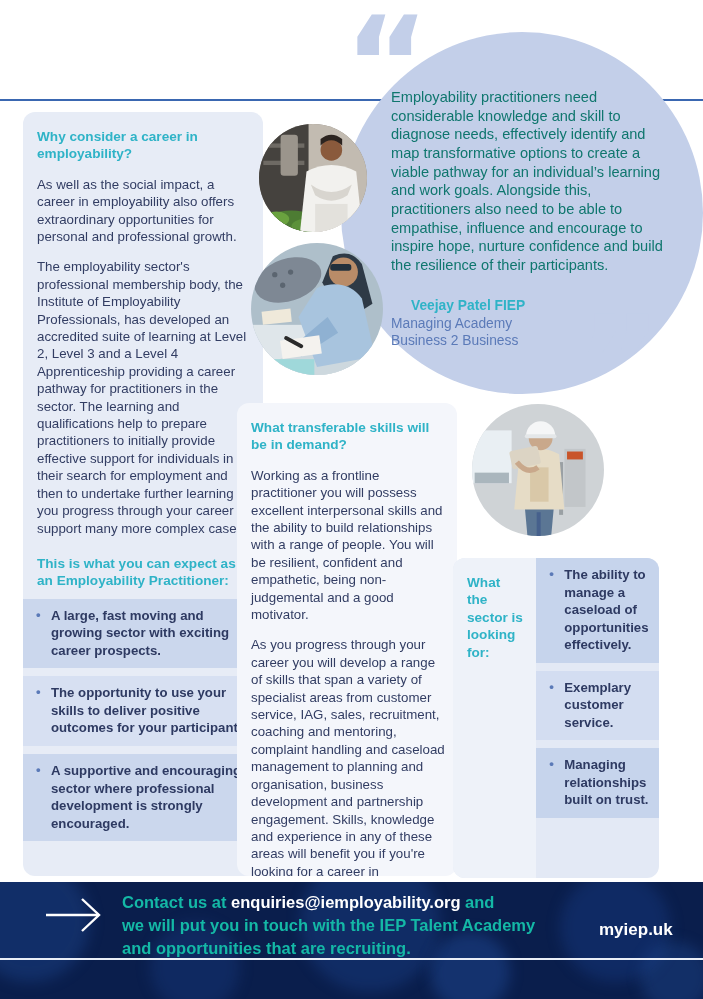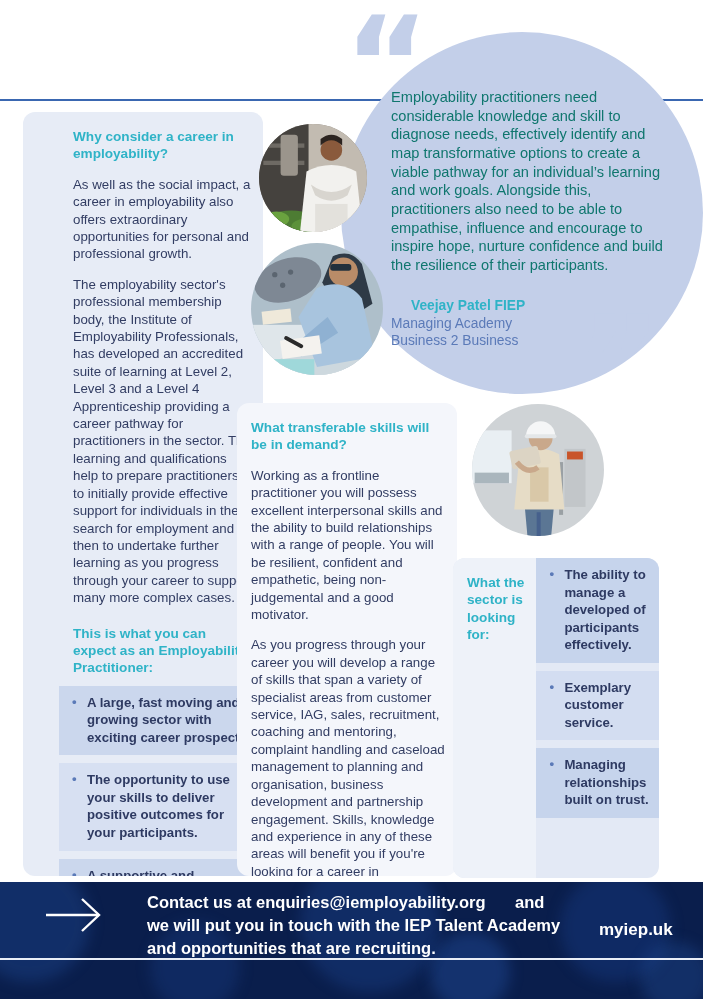--- a/index.html
+++ b/index.html
@@ -40,7 +40,7 @@
 
   
   .panel { position:absolute; border-radius:12px; overflow:hidden; z-index:2; }
-  .panel-left   { left:23px;  top:112px; width:240px; height:764px; background:#e7ecf6;padding-left:36px; }
+  .panel-left   { left:23px;  top:112px; width:240px; height:764px; background:#e7ecf6; }
   .panel-middle { left:237px; top:403px; width:220px; height:473px; background:#f4f6fb; }
   .panel-right  { left:453px; top:558px; width:206px; height:320px; background:#e3e9f5; display:flex; }
 

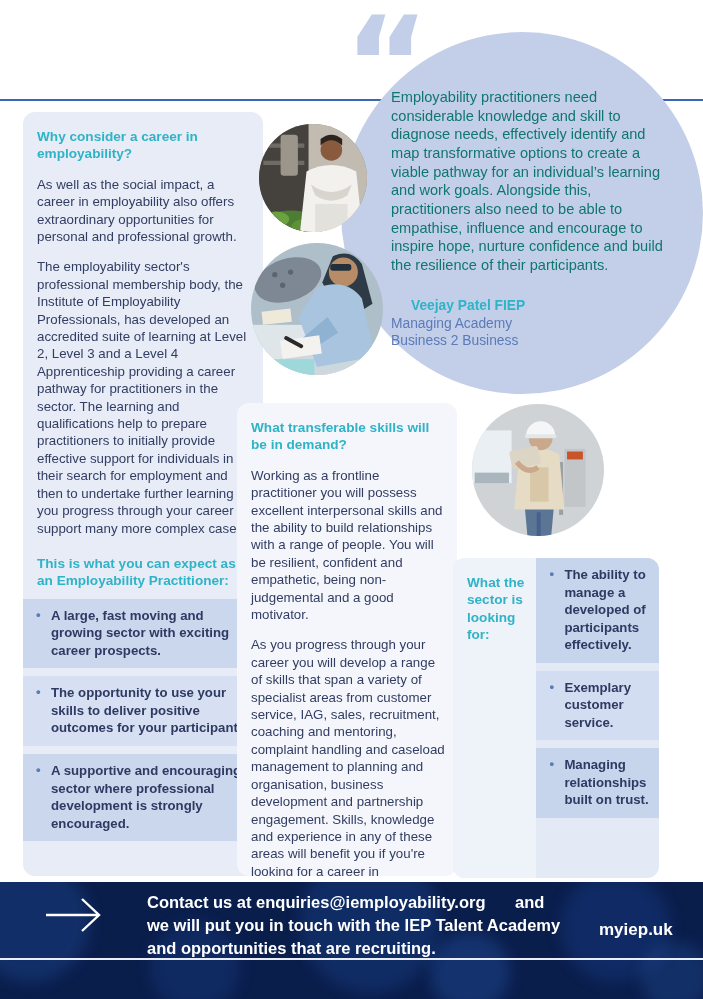--- a/index.html
+++ b/index.html
@@ -186,7 +186,7 @@
   <div class="panel panel-right">
     <h3>What the sector is looking for:</h3>
     <ul class="stripes">
-      <li>The ability to manage a developed of participants effectively.</li>
+      <li>The ability to manage a caseload of opportunities effectively.</li>
       <li>Exemplary customer service.</li>
       <li>Managing relationships built on trust.</li>
 

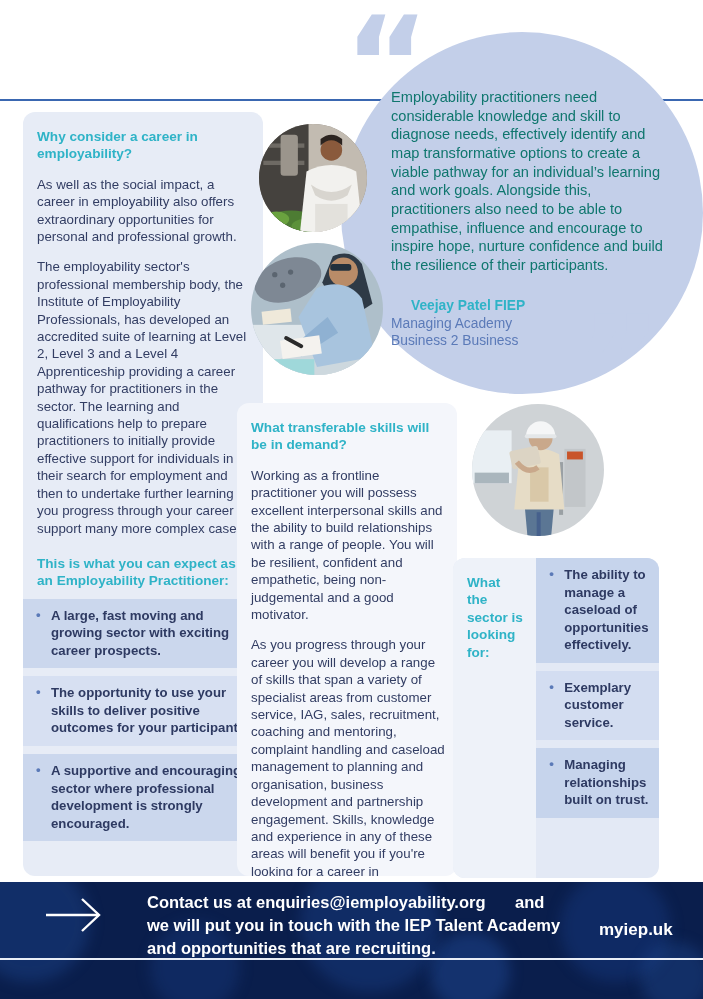--- a/index.html
+++ b/index.html
@@ -80,7 +80,7 @@
   .footer-text {
     position:absolute; left:122px; top:9px; font-size:16.5px; font-weight:bold; line-height:1.38;
   }
-  .teal { color:#ffffff;margin-left:25px; }
+  .teal { color:#14b8a6; }
   .white { color:#ffffff; }
   .site-link { position:absolute; left:599px; top:38px; color:#ffffff; font-size:17px; font-weight:bold; }
 </style>

